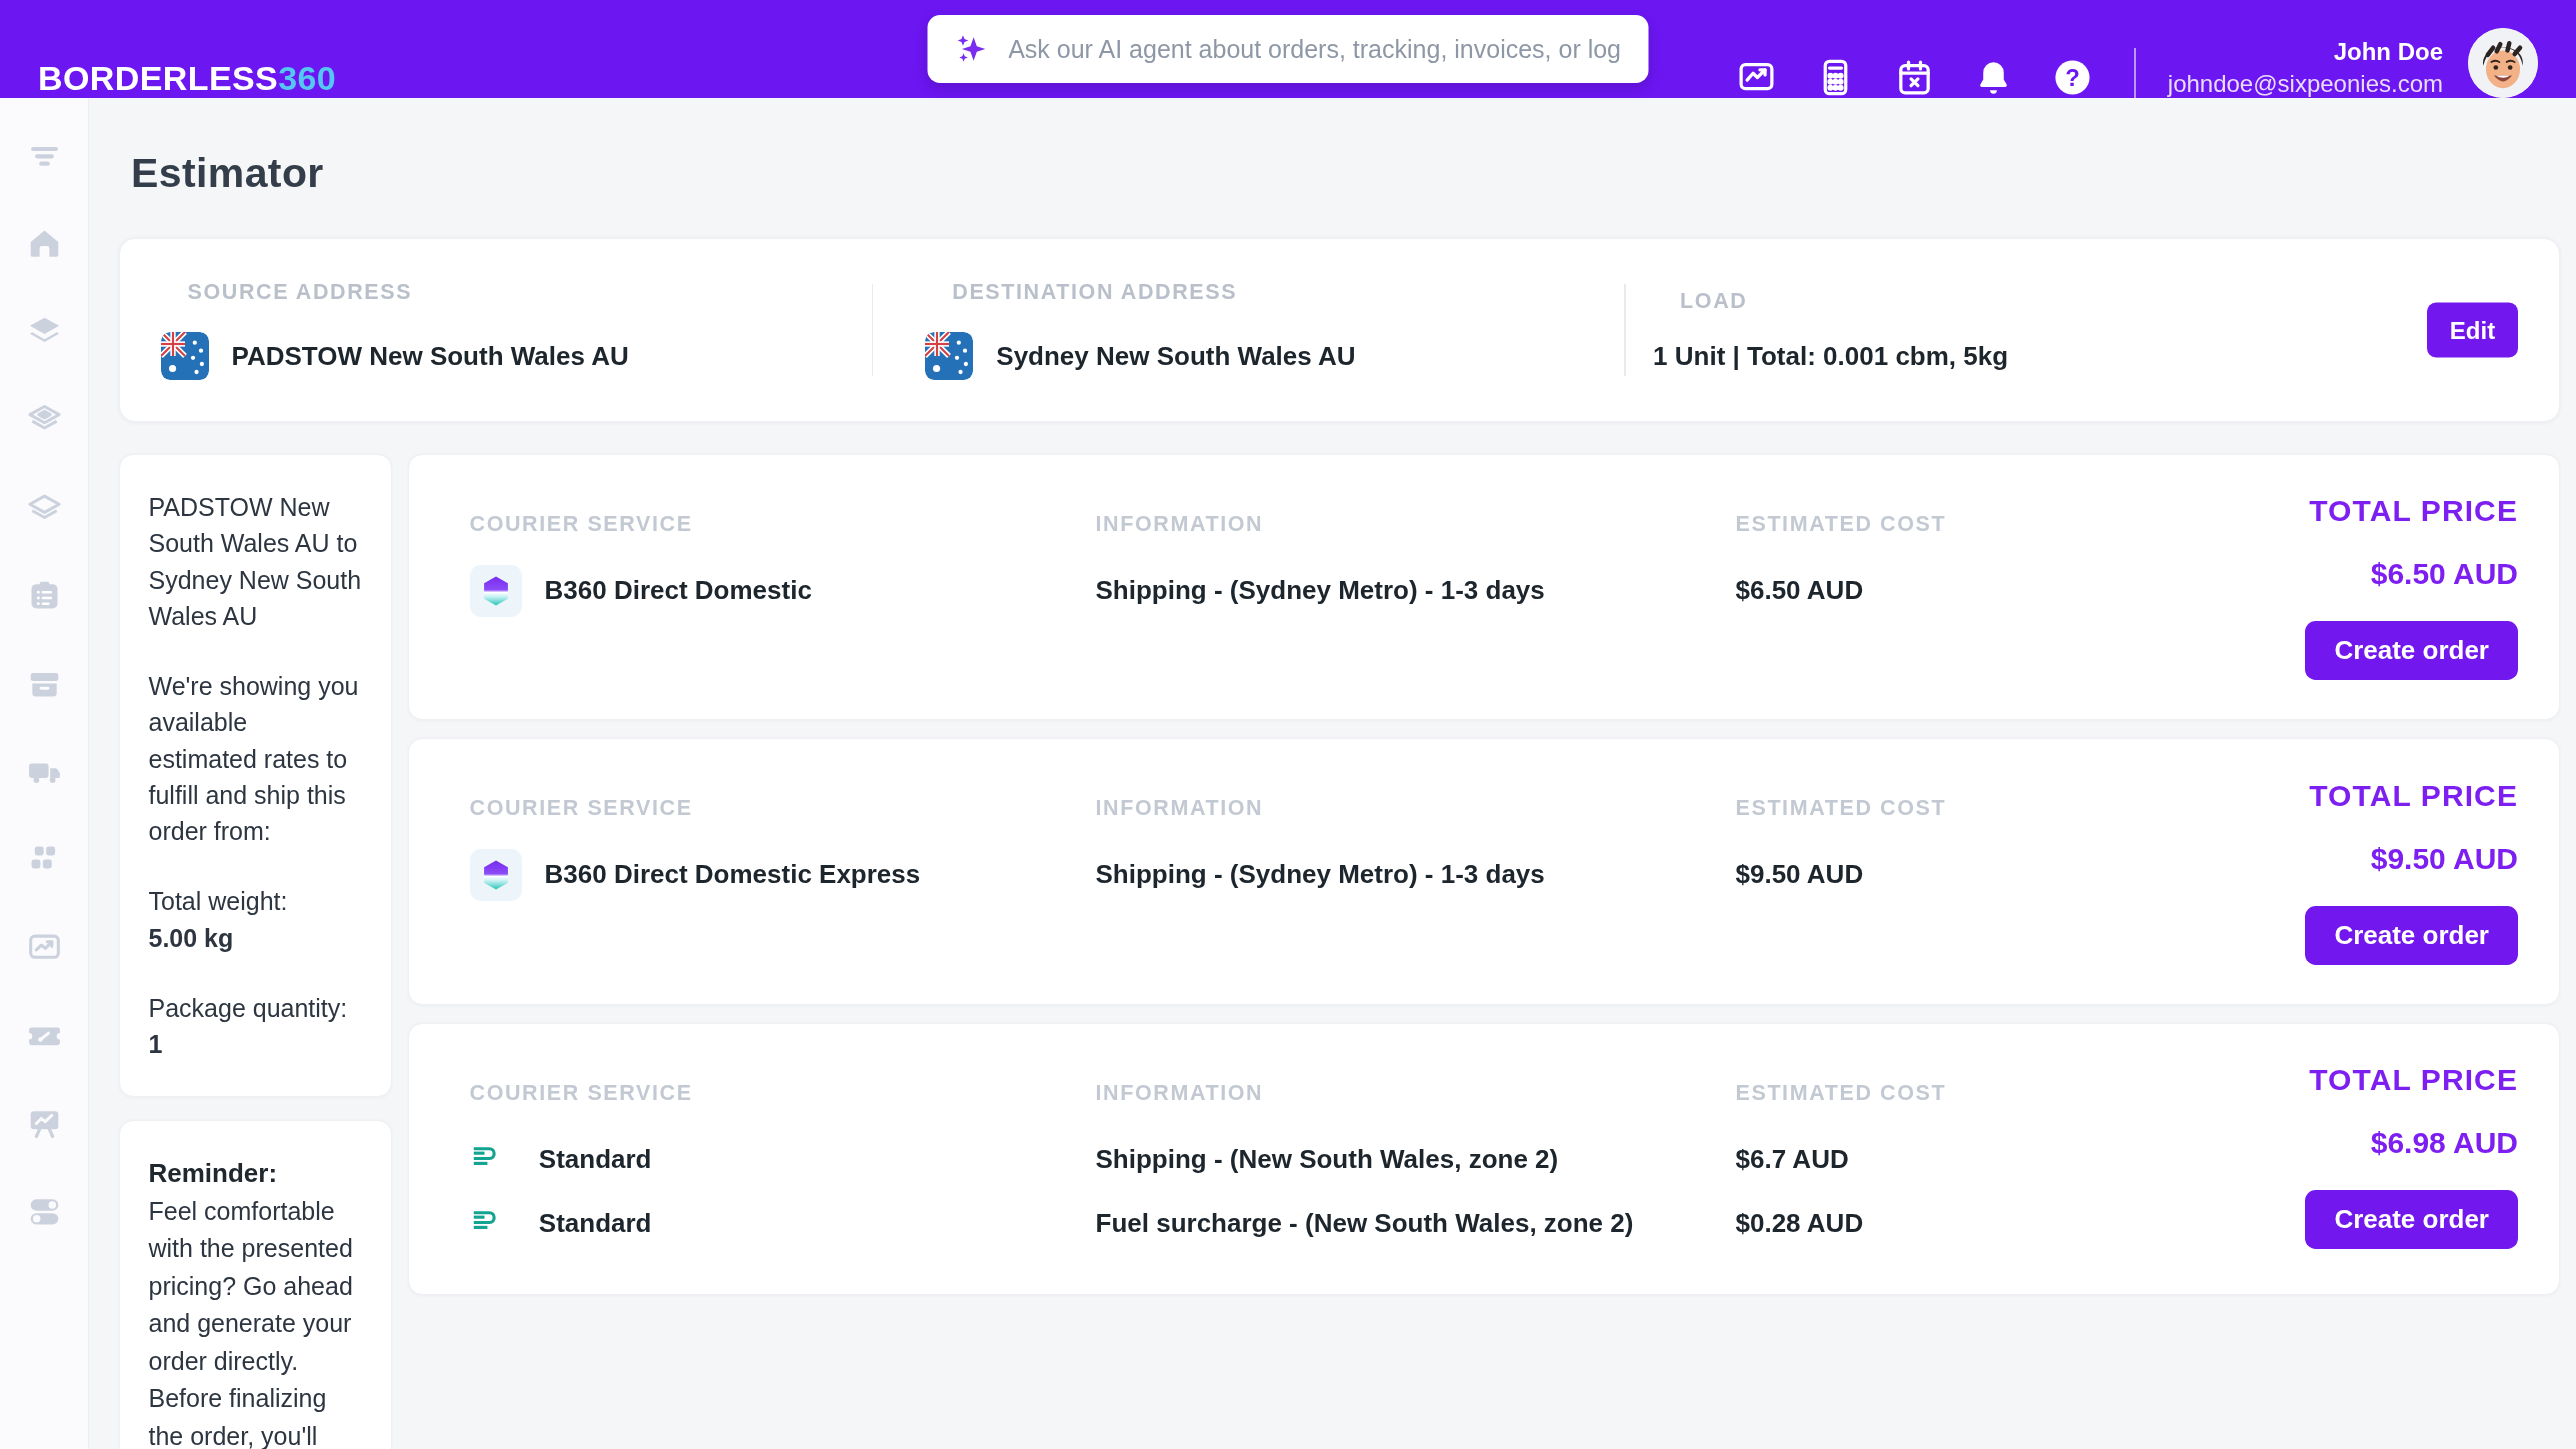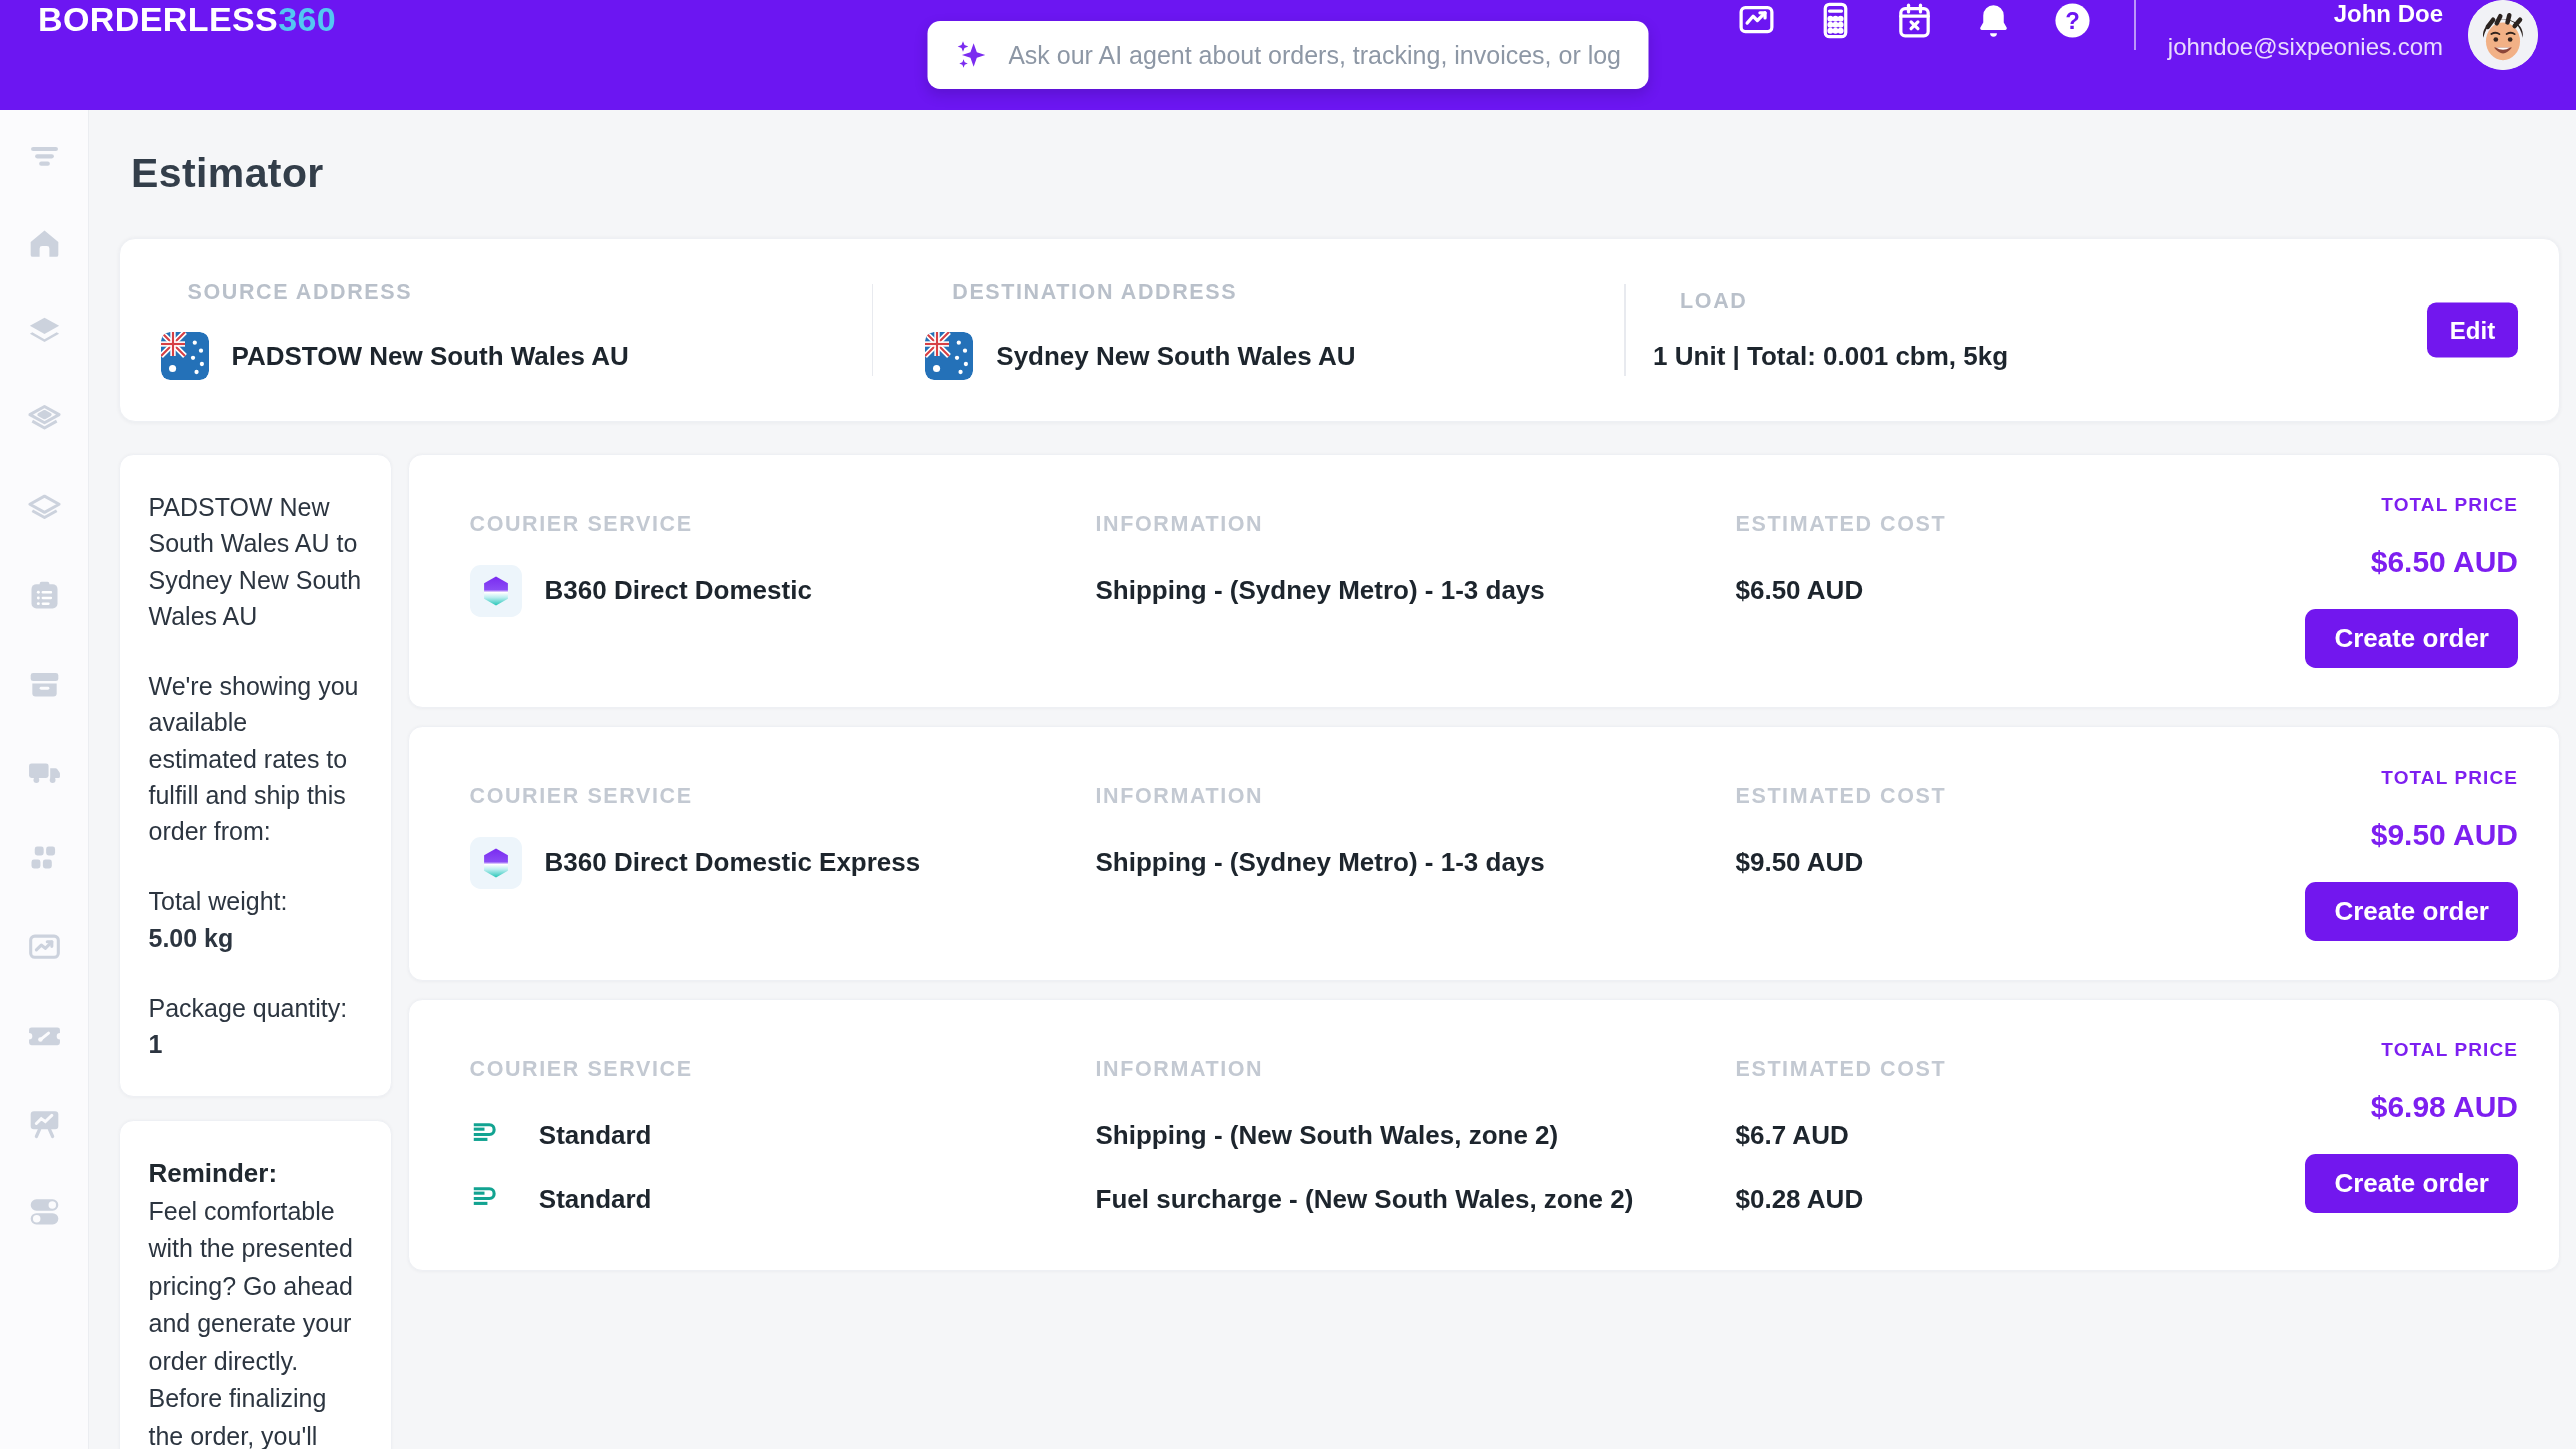--- a/index.html
+++ b/index.html
@@ -8,7 +8,7 @@
   button { font-family:inherit; }
 
   
-  .topbar { position:fixed; top:0; left:0; right:0; height:110px; background:var(--brand,#6c16f2); display:flex; align-items:flex-start; padding:0 38px; z-index:20; }
+  .topbar { position:fixed; top:0; left:0; right:0; height:98px; background:var(--brand,#6c16f2); display:flex; align-items:flex-end; padding:0 38px; z-index:20; }
   .logo { font-size:34px; font-weight:800; color:#fff; letter-spacing:0.4px; white-space:nowrap; }
   .logo .accent { color:var(--cyan,#54c7f2); }
   .search-bar { position:absolute; left:50%; top:50%; transform:translate(-50%,-50%); width:721px; height:68px; background:#fff; border-radius:12.5px; display:flex; align-items:center; gap:19.7px; padding:0 27px; box-shadow:0 5.4px 12.5px rgba(20,0,60,.18); }

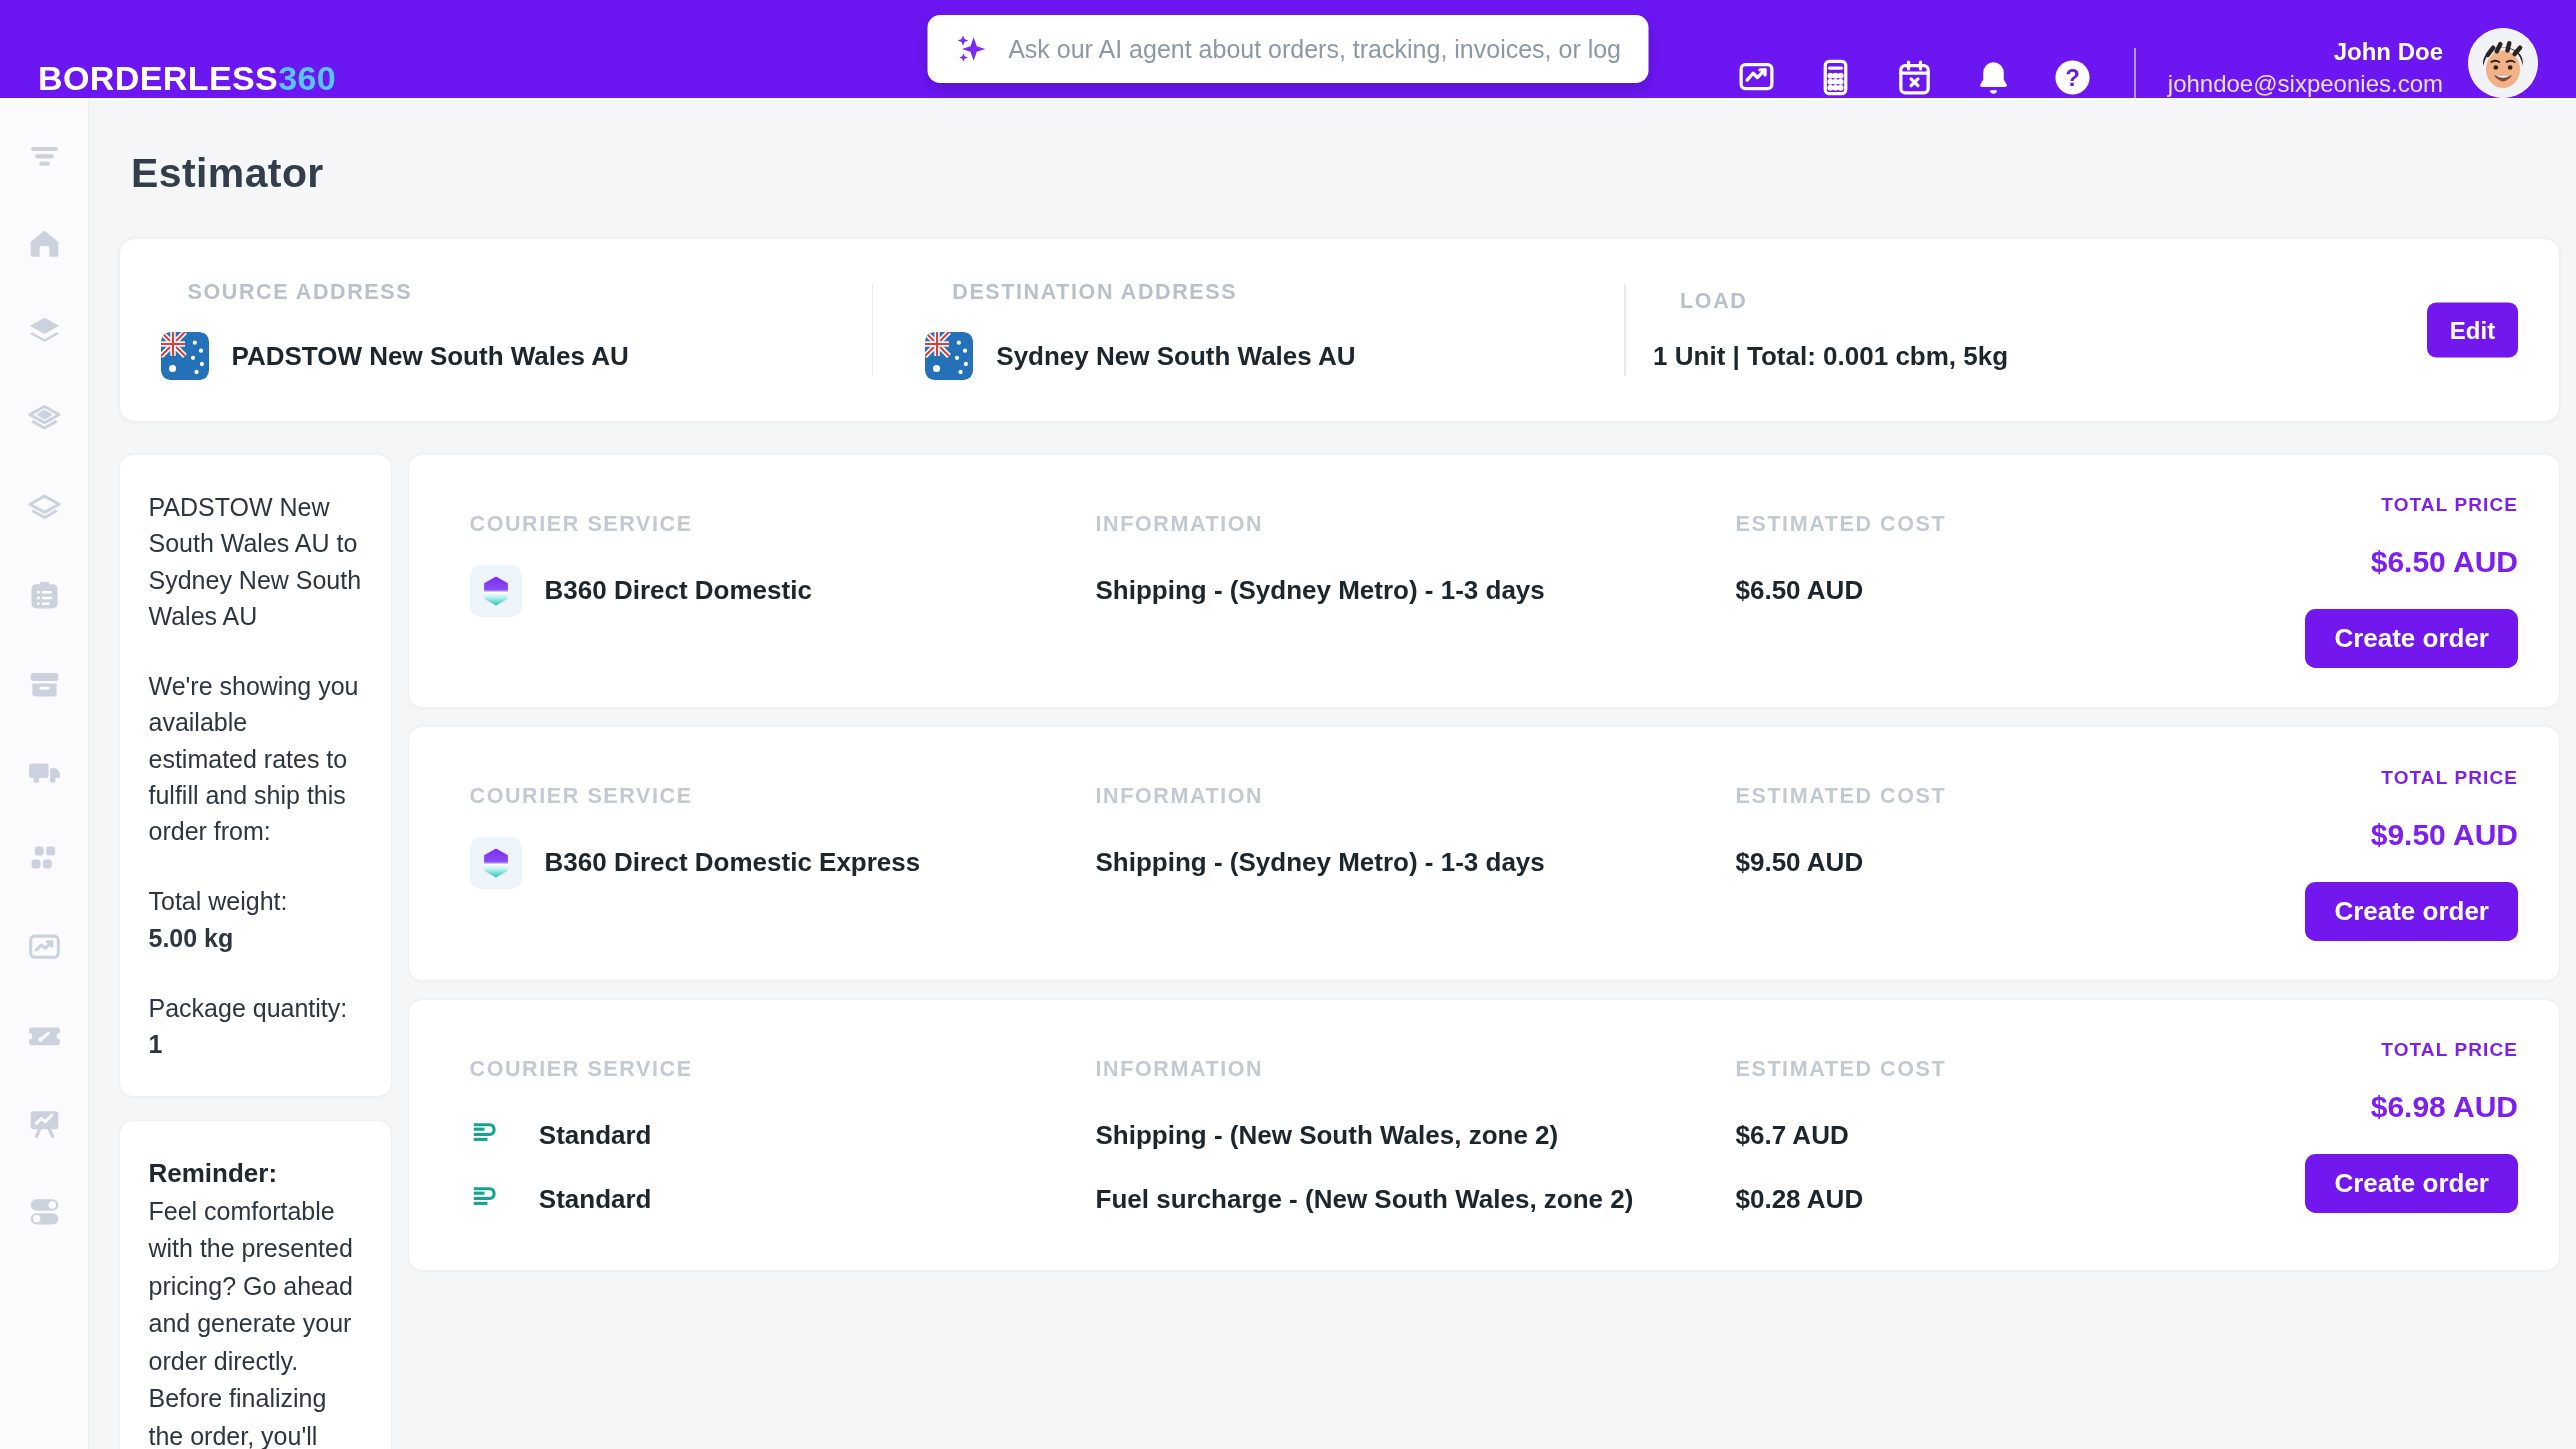--- a/index.html
+++ b/index.html
@@ -69,7 +69,7 @@
   .service-icon-plain { width:41px; height:41px; display:flex; align-items:center; justify-content:center; flex-shrink:0; margin-right:10.7px; margin-left:-5.4px;}
   .service-icon-plain svg { width:39px; height:39px; }
   .rate-total { width:286px; display:flex; flex-direction:column; align-items:flex-end; padding-top:14.3px; flex-shrink:0; }
-  .total-label { font-size:19px; font-weight:800; color:var(--price,#7d1ff0); letter-spacing:1.1px; }
+  .total-label { font-size:30px; font-weight:800; color:var(--price,#7d1ff0); letter-spacing:1.1px; }
   .total-value { font-size:30px; font-weight:800; color:var(--price,#7d1ff0); margin-top:29px; }
   .create-btn { margin-top:30px; height:59px; padding:0 29px; border:none; border-radius:10.7px; background:var(--accent,#7217ee); color:#fff; font-size:26px; font-weight:700; cursor:pointer; }
 </style>

